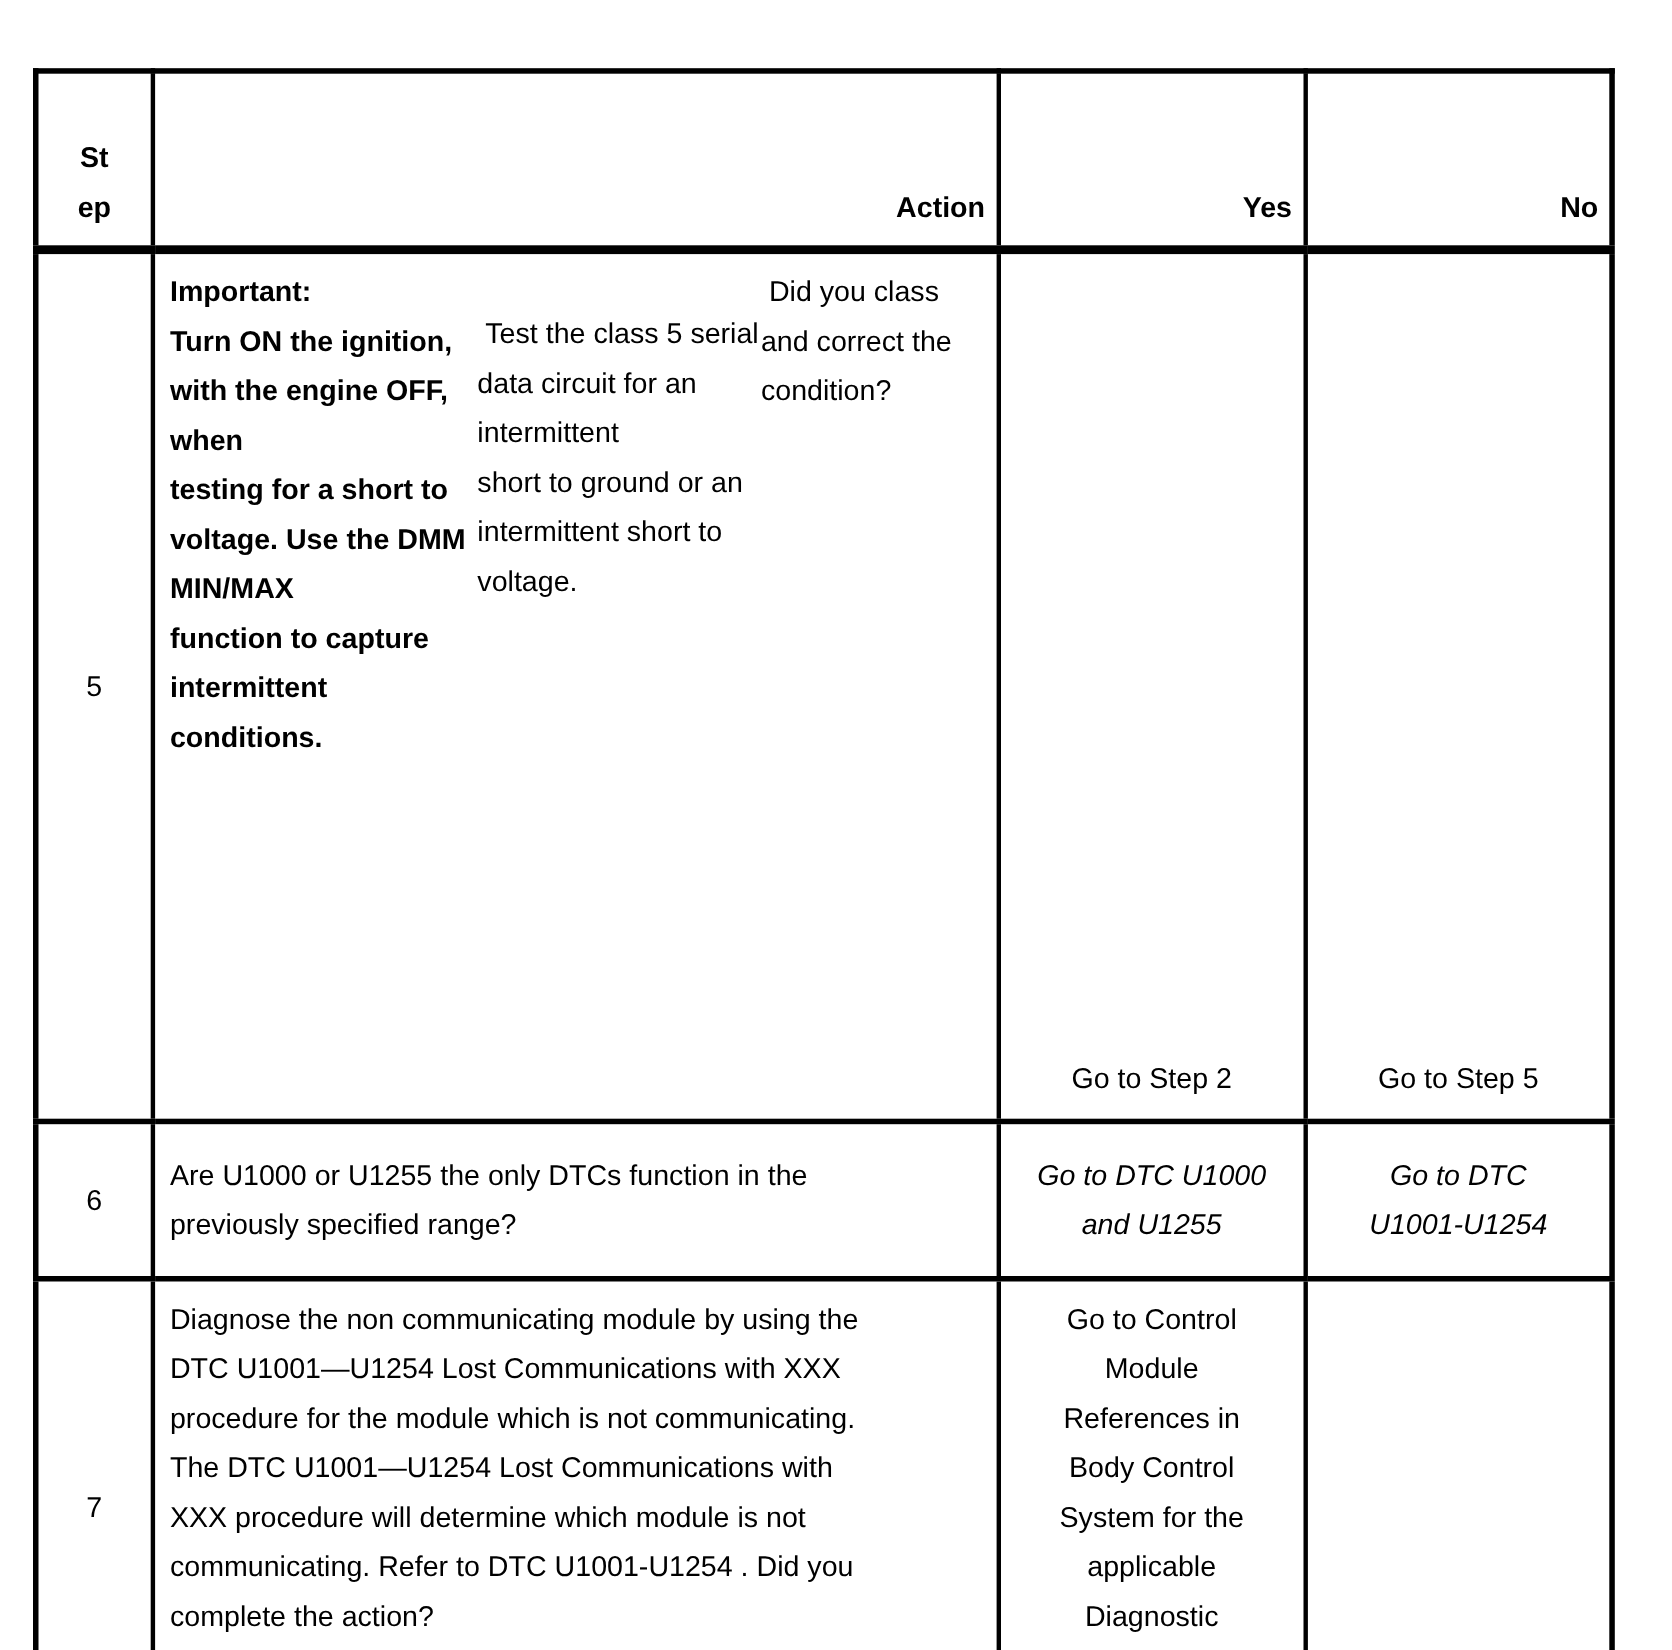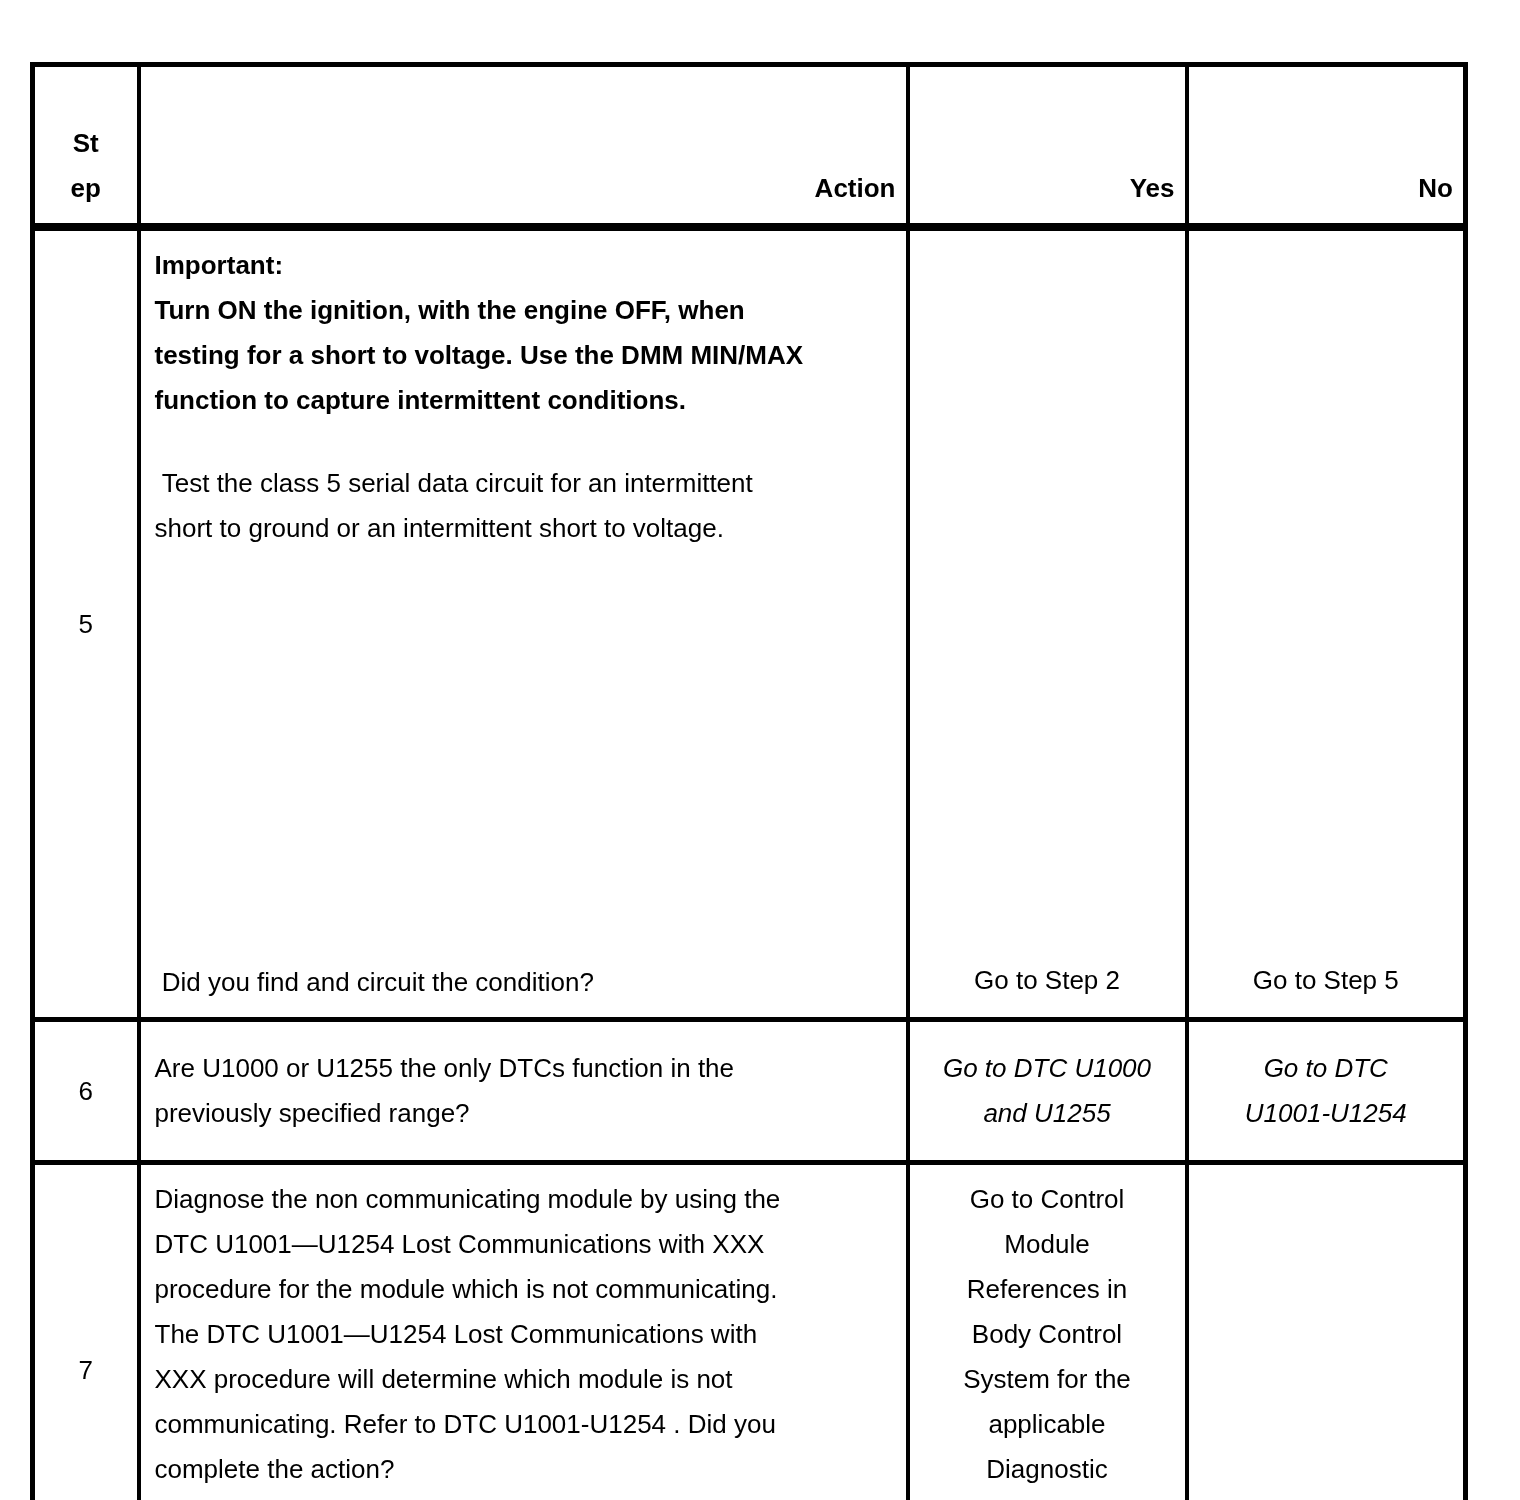--- a/index.html
+++ b/index.html
@@ -80,7 +80,7 @@
   .row5-wrap {
     height: 762px;
     display: flex;
-    flex-direction: column;
+    flex-direction: row;
   }
   .row5-wrap .spacer { flex: 1 1 auto; }
   .imp { font-weight: bold; }

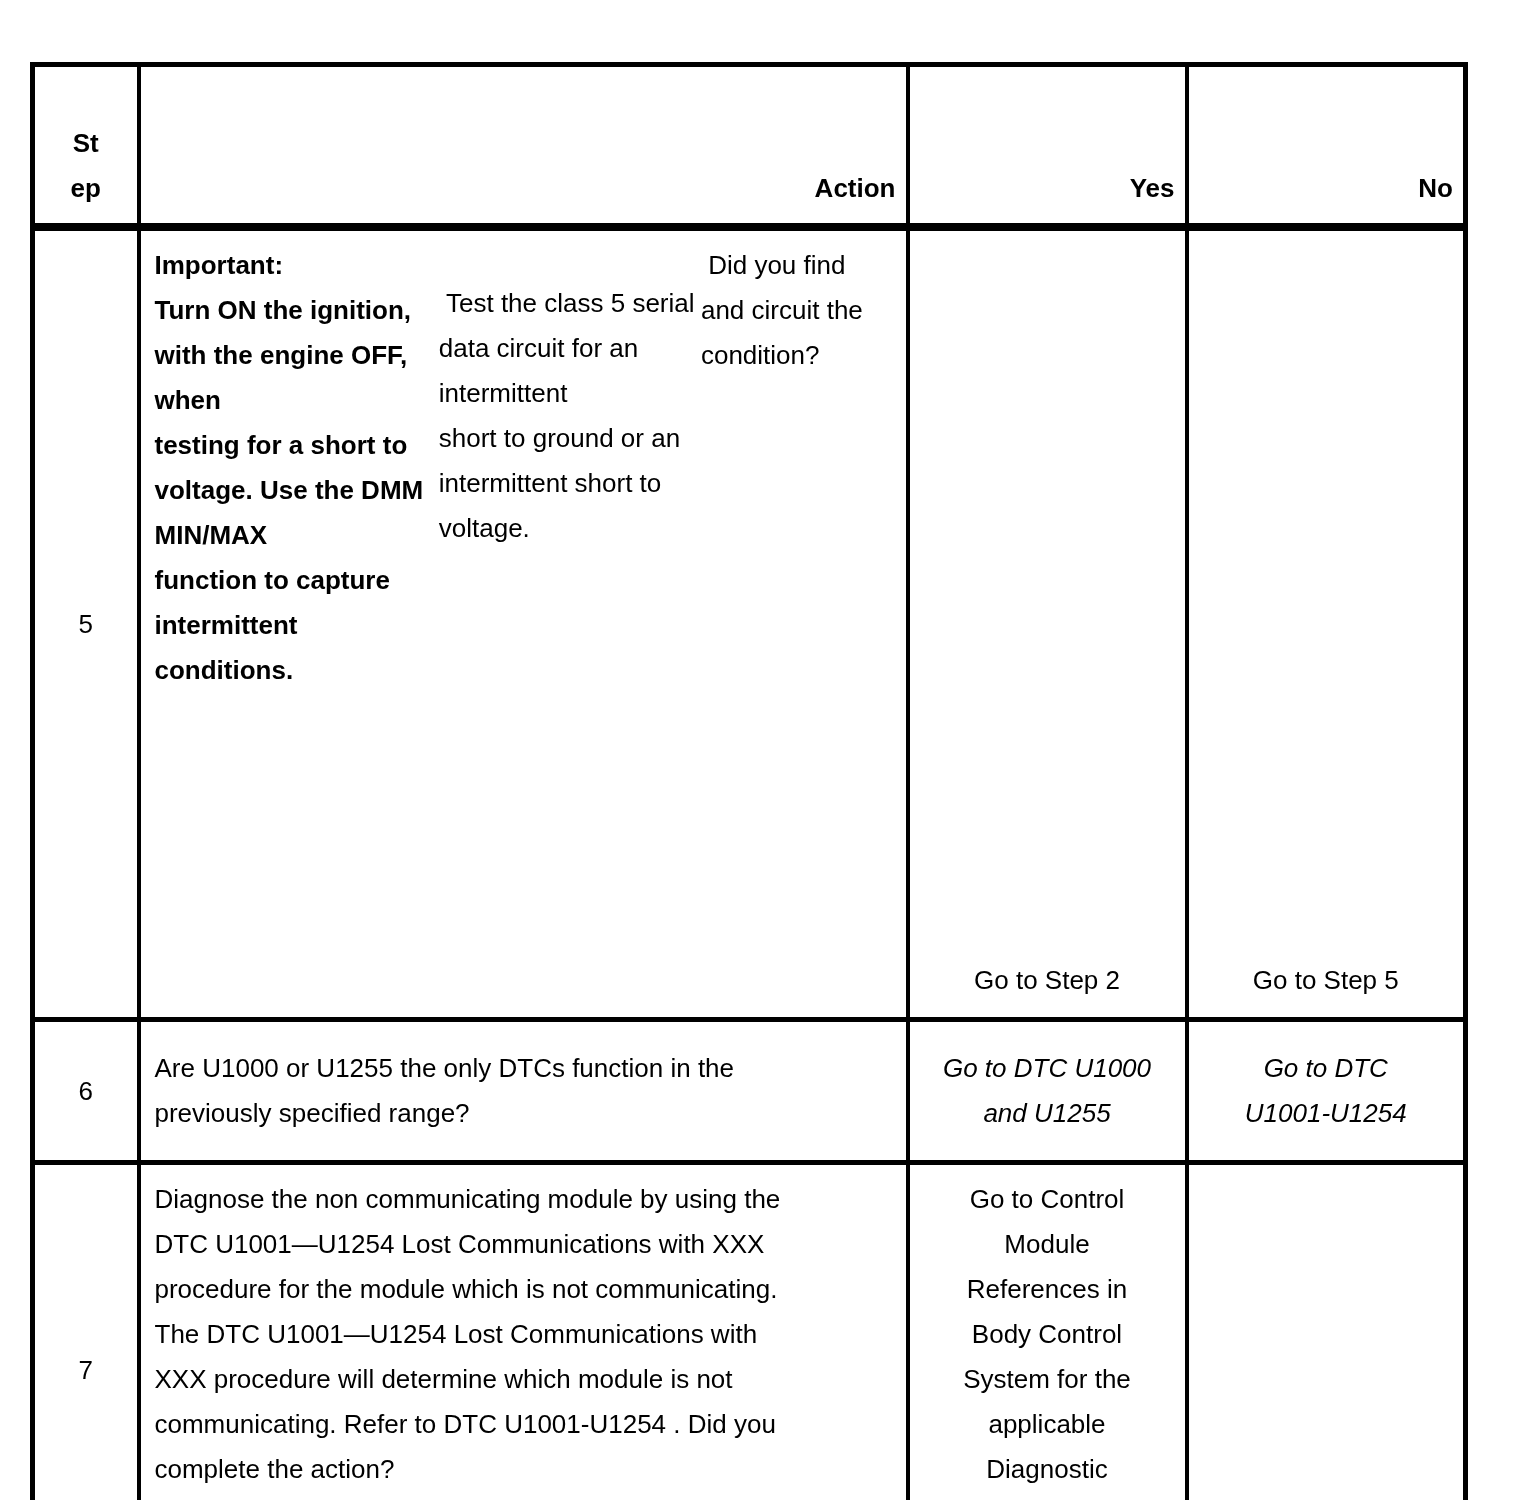--- a/index.html
+++ b/index.html
@@ -153,7 +153,7 @@
             <div class="txt para2"> Test the class 5 serial data circuit for an intermittent
 short to ground or an intermittent short to voltage.</div>
             <div class="spacer"></div>
-            <div class="txt"> Did you find and circuit the condition?</div>
+            <div class="txt"> Did you class and correct the condition?</div>
           </div>
         </td>
         <td class="answer-cell">

